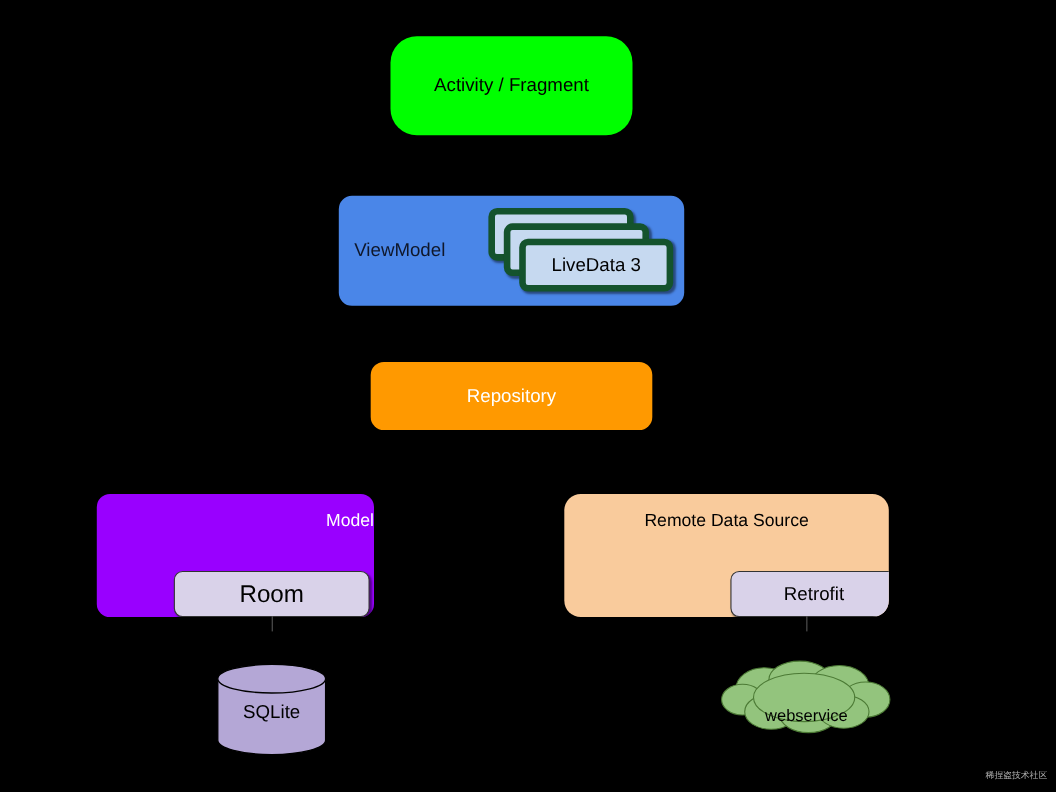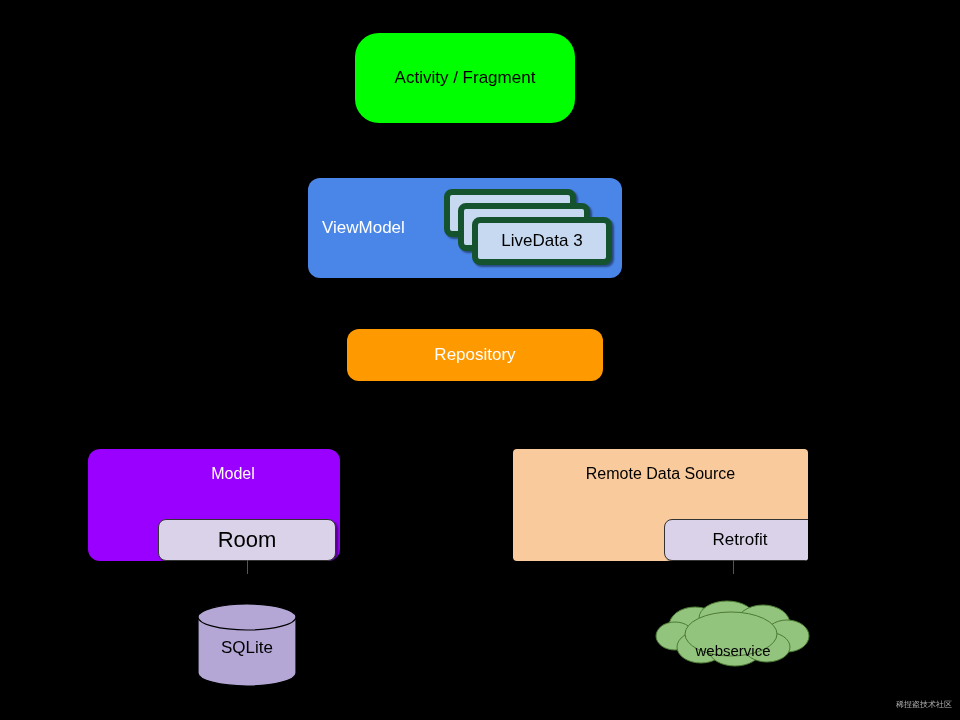--- a/index.html
+++ b/index.html
@@ -59,7 +59,7 @@
     height: 100%;
     display: flex;
     align-items: center;
-    color: #ffffff;
+    color: #0f172a;
     font-size: 17px;
     white-space: nowrap;
   }

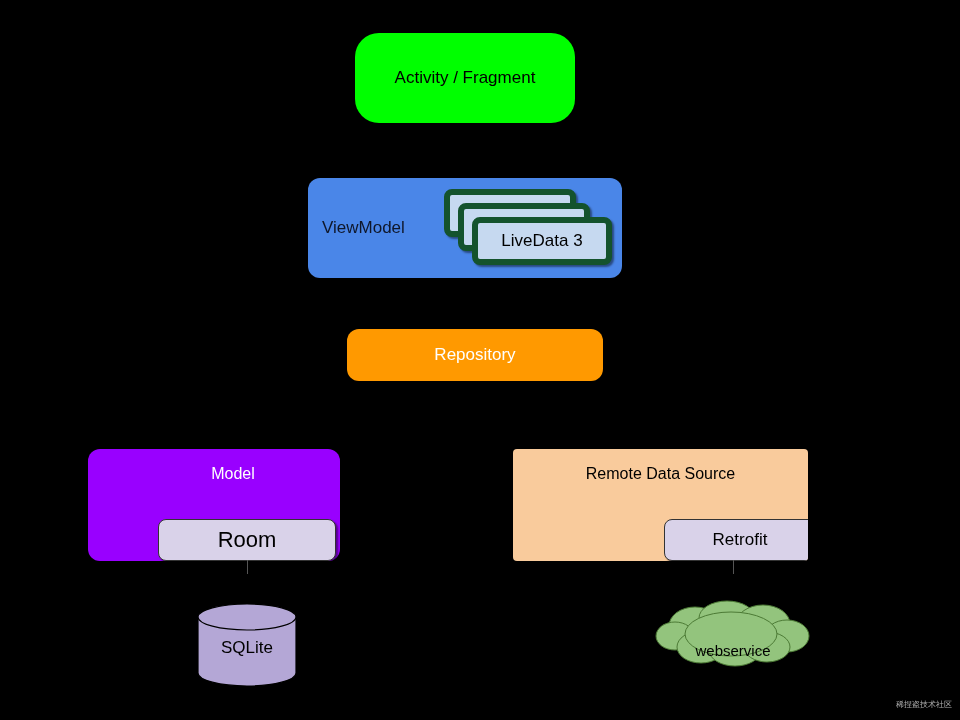--- a/index.html
+++ b/index.html
@@ -85,10 +85,10 @@
 
   
   #repository {
-    left: 347px;
+    left: 337px;
     top: 329px;
     width: 256px;
-    height: 52px;
+    height: 62px;
     background: #ff9900;
     border-radius: 12px;
     color: #ffffff;

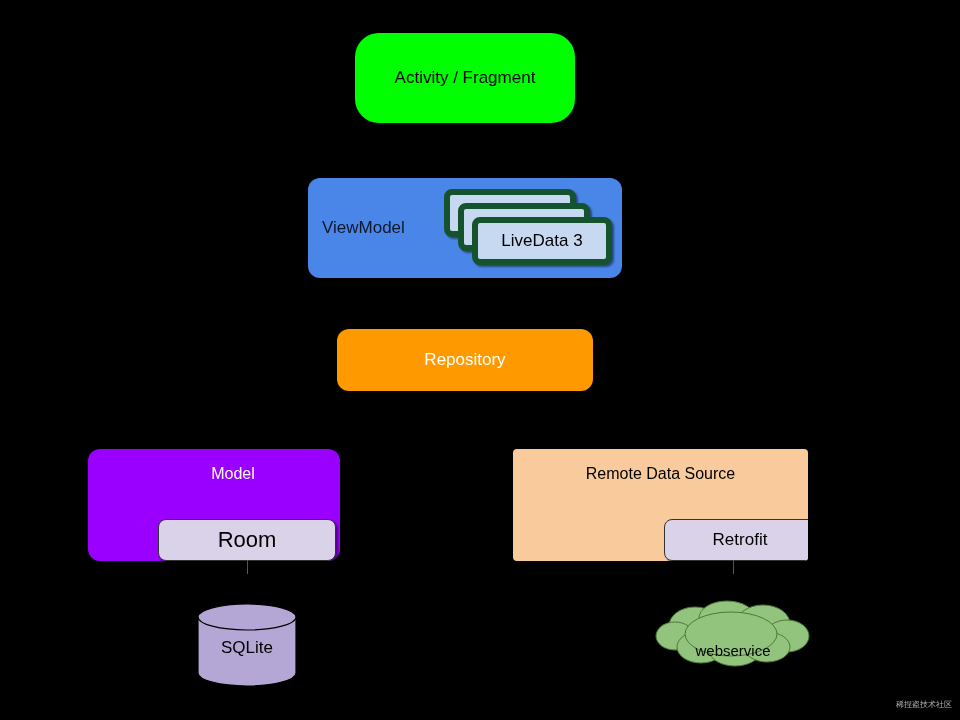--- a/index.html
+++ b/index.html
@@ -111,10 +111,9 @@
     left: 0;
     top: 16px;
     width: 100%;
-    text-align: center;
+    text-align: right;
     color: #ffffff;
     font-size: 16px;
-    padding-left: 19px;
   }
   #room {
     position: absolute;

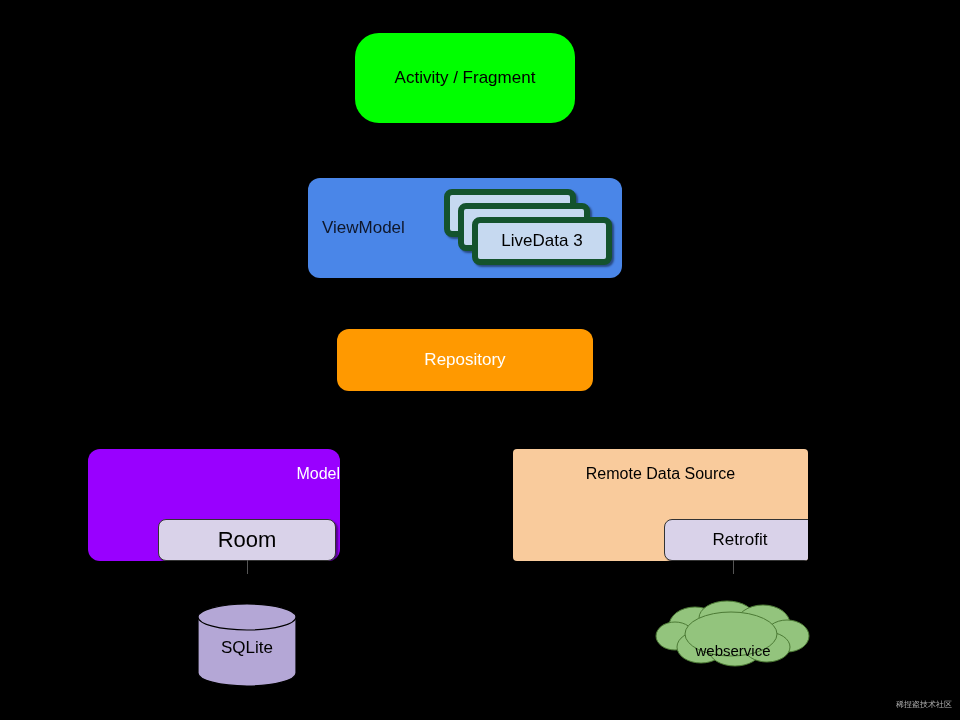--- a/index.html
+++ b/index.html
@@ -140,7 +140,7 @@
     width: 295px;
     height: 112px;
     background: #f9cb9c;
-    border-radius: 4px;
+    border-radius: 15px;
     overflow: hidden;
     display: block;
   }

